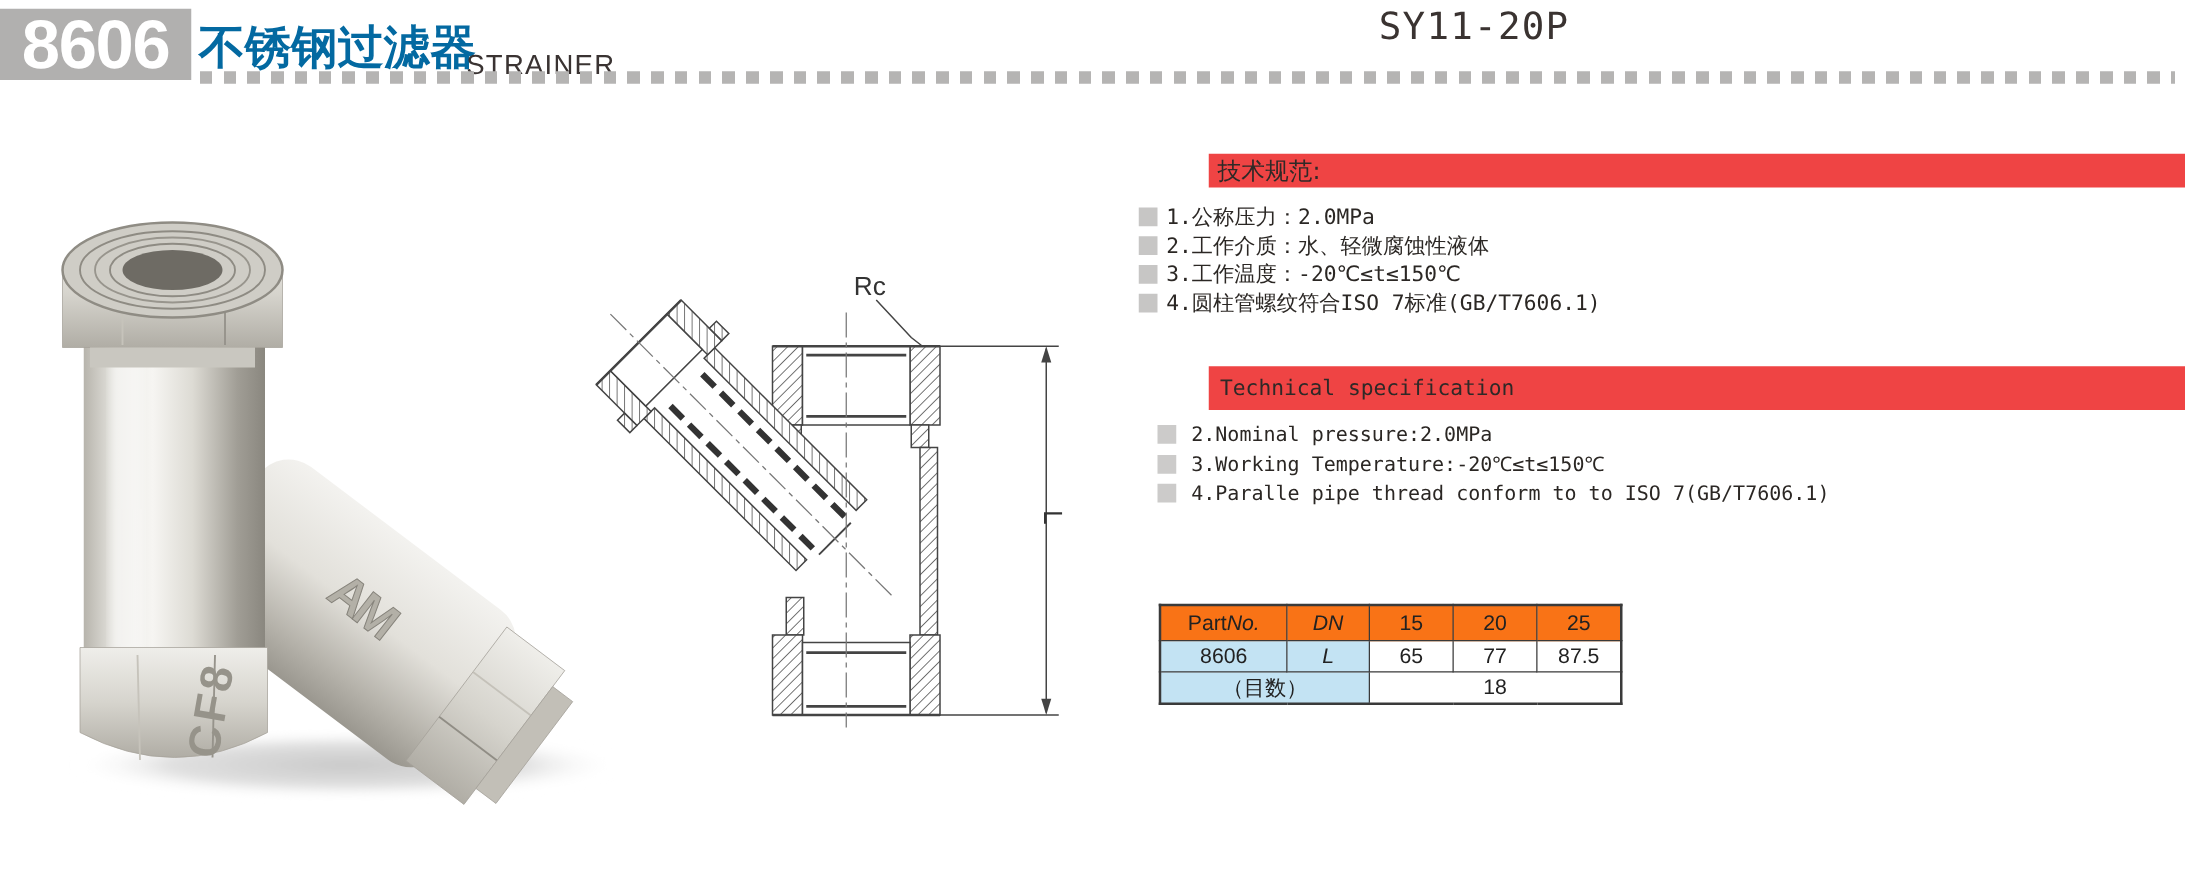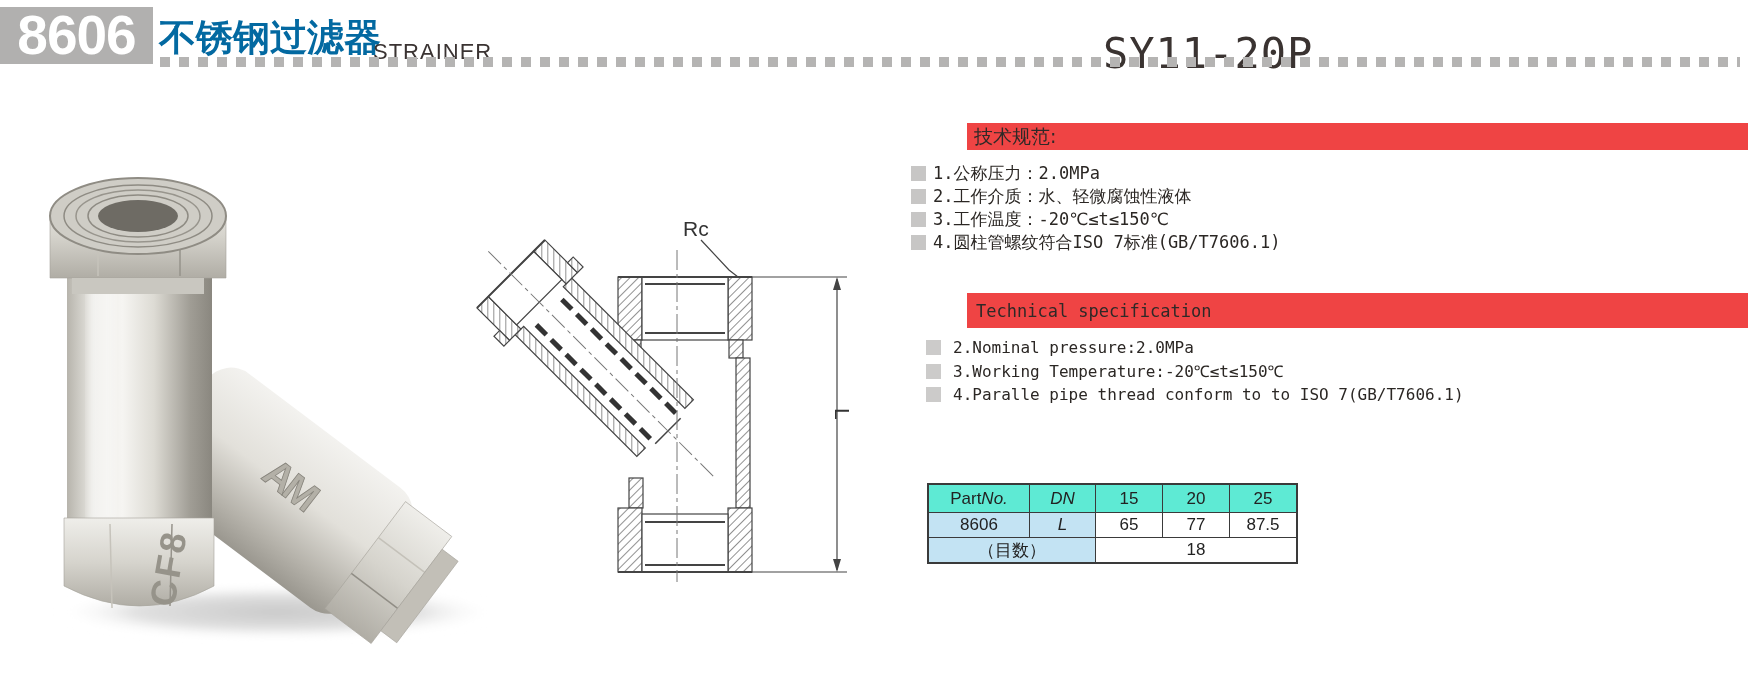--- a/index.html
+++ b/index.html
@@ -14,8 +14,8 @@
   .title-cn{position:absolute;left:159px;top:13px;font-size:37px;font-weight:bold;color:#0369a1;
       font-family:"DejaVu Sans",sans-serif;white-space:nowrap;}
   .title-en{position:absolute;left:373px;top:39px;font-size:22px;color:#3a3332;letter-spacing:1px;}
-  .model-code{position:absolute;left:1103px;top:4px;font-size:42px;color:#3a3331;
-      font-family:"DejaVu Sans Mono",monospace;letter-spacing:1px;margin-top:25px;}
+  .model-code{position:absolute;left:1103px;top:4px;font-size:30px;color:#3a3331;
+      font-family:"DejaVu Sans Mono",monospace;letter-spacing:1px;}
   .dash-sep{position:absolute;left:160px;top:57px;width:1580px;height:10px;
       background:repeating-linear-gradient(to right,#b5b4b3 0 10px,transparent 10px 19px);}
 

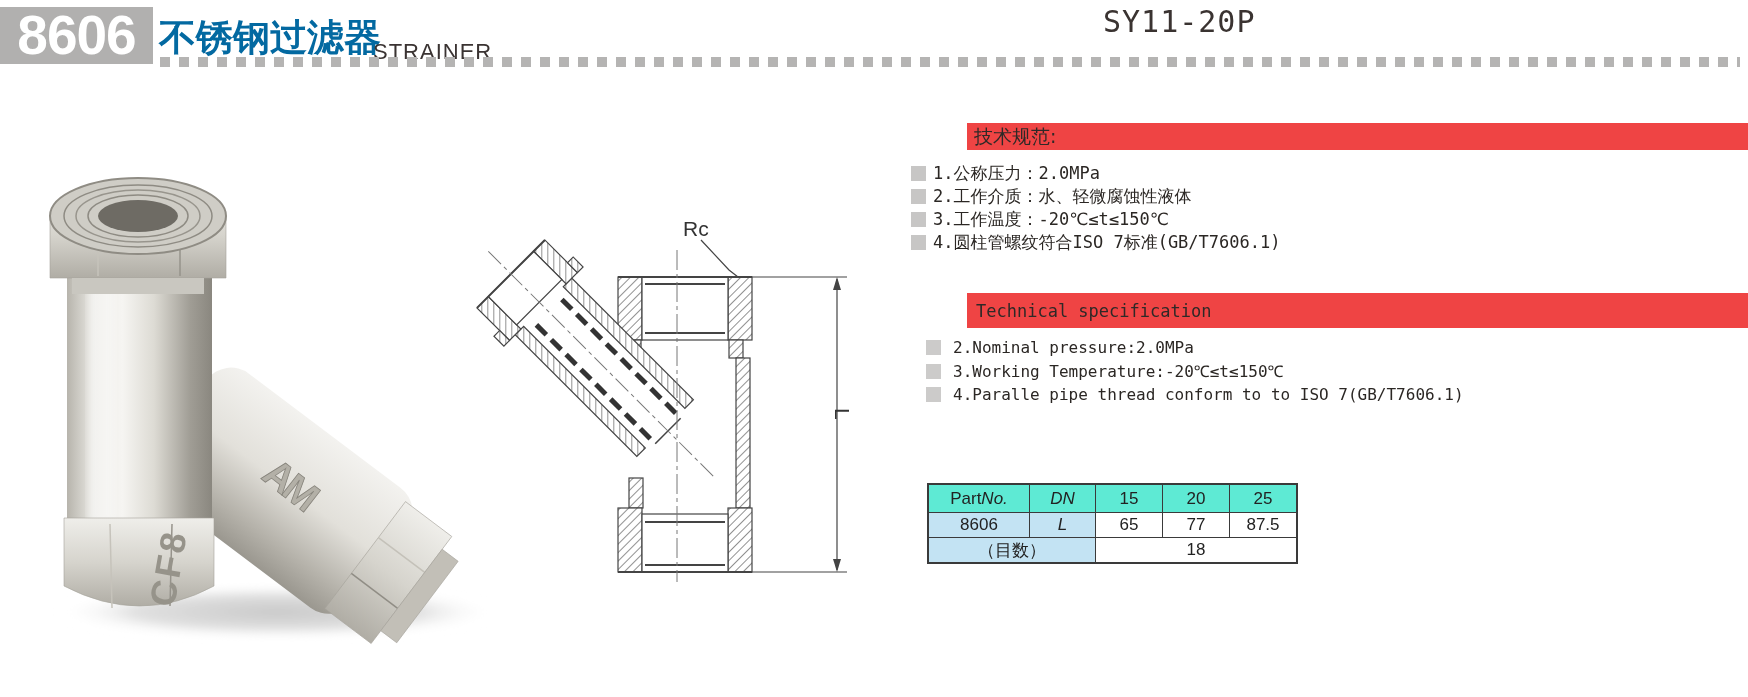--- a/index.html
+++ b/index.html
@@ -38,7 +38,7 @@
   table.dim{position:absolute;left:927px;top:483px;border-collapse:collapse;border:2px solid #3a3a3a;
       font-size:17px;color:#222;}
   table.dim td{border:1px solid #3a3a3a;text-align:center;vertical-align:middle;padding:0;}
-  table.dim tr.hd td{height:27px;background:#5eead4;}
+  table.dim tr.hd td{height:27px;background:#f97316;}
   table.dim tr.r2 td{height:24px;}
   table.dim tr.r3 td{height:24px;}
   td.c-part{width:100px;} td.c-dn{width:65px;} td.c-s{width:66px;}

